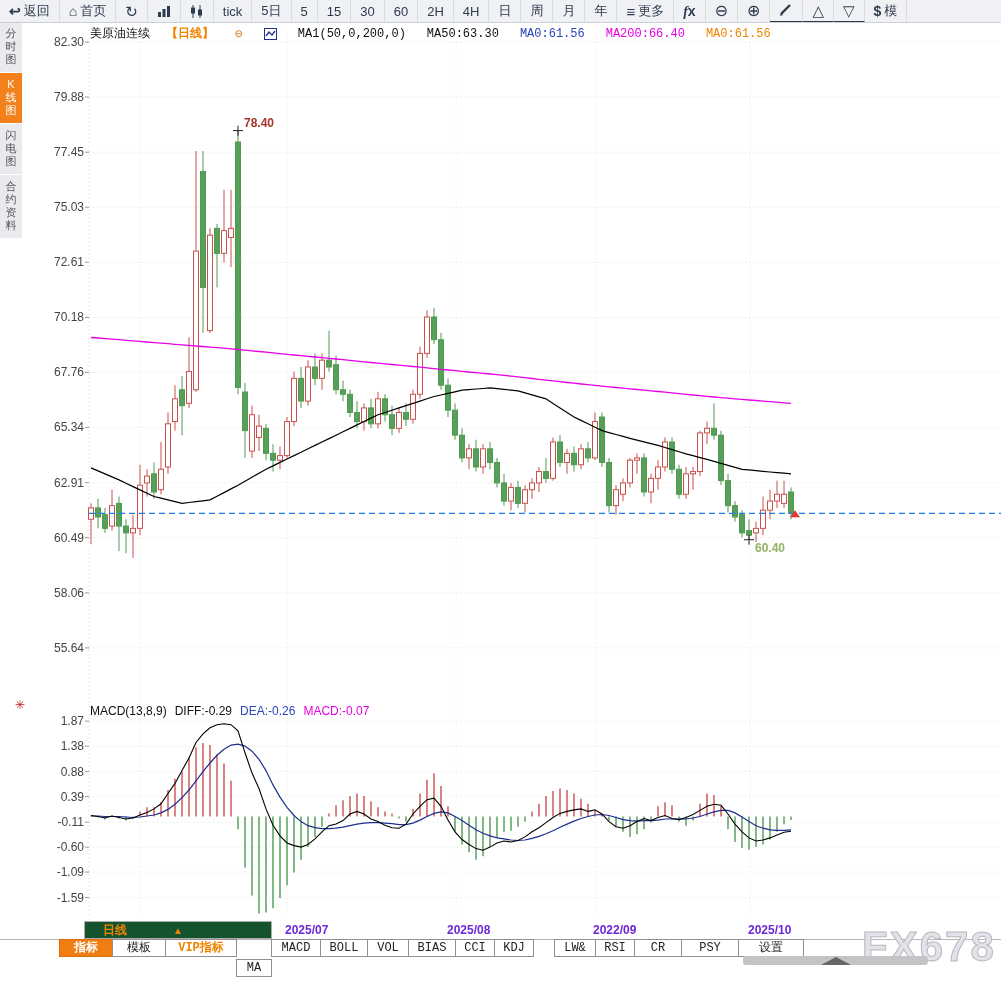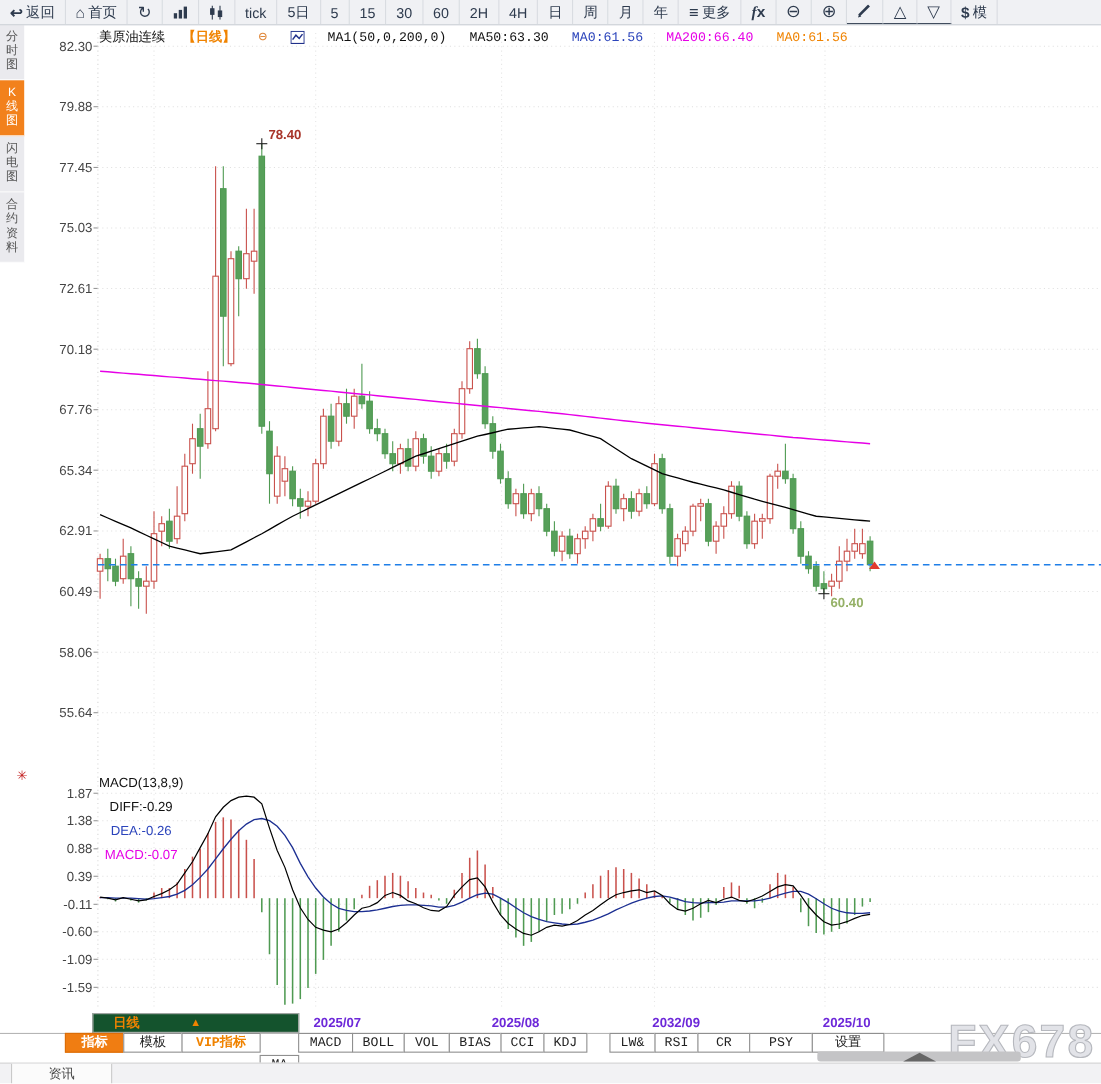--- a/index.html
+++ b/index.html
@@ -27,7 +27,7 @@
   #chart-header{position:absolute;left:90px;top:25px;font-size:12px;display:flex;gap:21px;
     align-items:center;z-index:4;white-space:nowrap;font-family:Liberation Mono, monospace;}
   #macd-header{position:absolute;left:90px;top:704px;font-size:12px;display:flex;gap:8px;
-    align-items:center;z-index:4;white-space:nowrap;flex-direction:column;}
+    align-items:center;z-index:4;white-space:nowrap;}
   #ind-flower{position:absolute;left:15px;top:698px;color:#c32222;font-size:12px;z-index:4;}
 
   

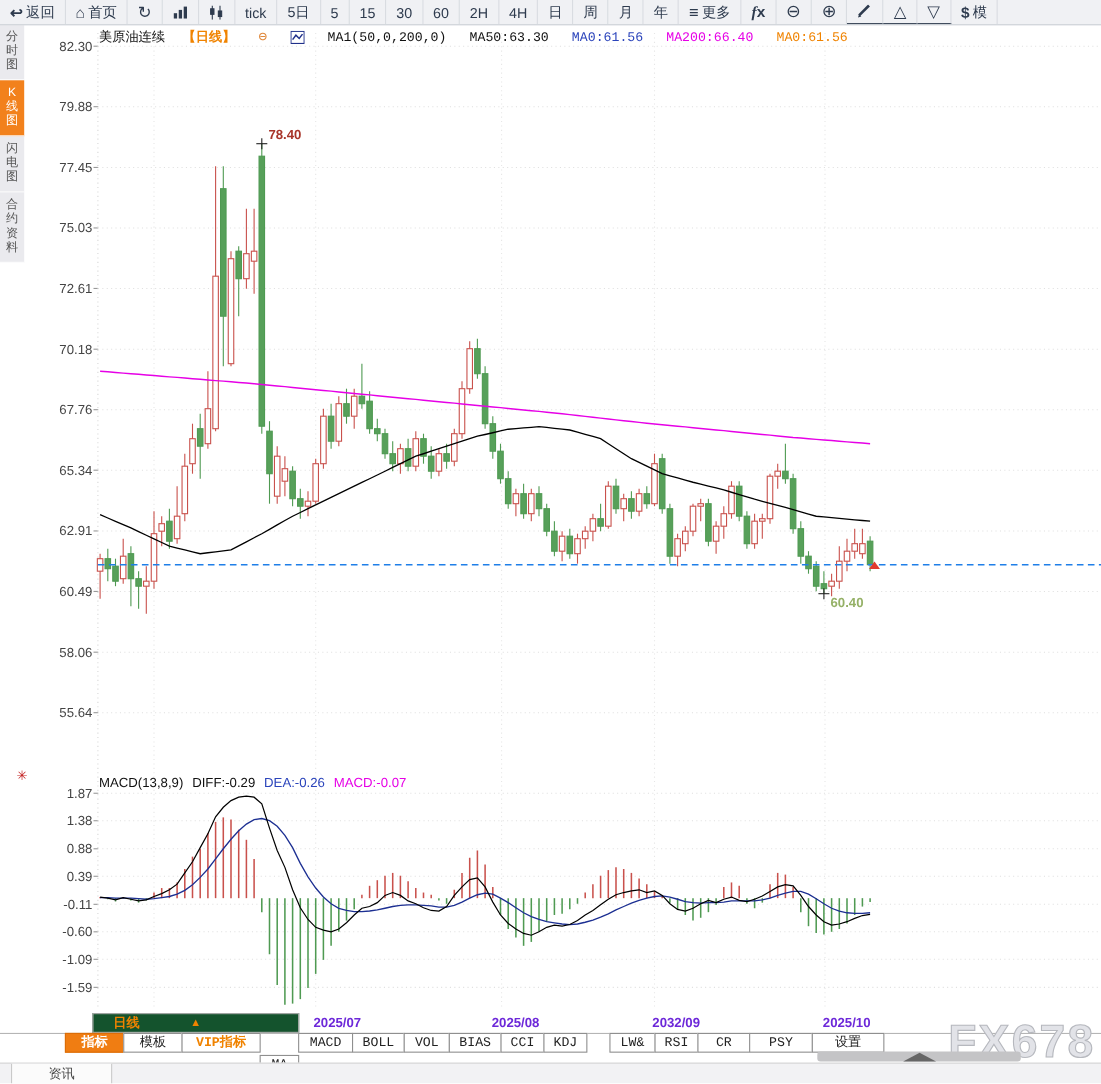--- a/index.html
+++ b/index.html
@@ -602,7 +602,7 @@
       <span class="month-label" style="left: 138px;">2025/06</span>
       <span class="month-label" style="left: 285px;">2025/07</span>
       <span class="month-label" style="left: 447px;">2025/08</span>
-      <span class="month-label" style="left: 593px;">2032/09</span>
+      <span class="month-label" style="left: 593px;">2022/09</span>
       <span class="month-label" style="left: 748px;">2025/10</span>
     </div>
   <div id="axis-sep"></div>

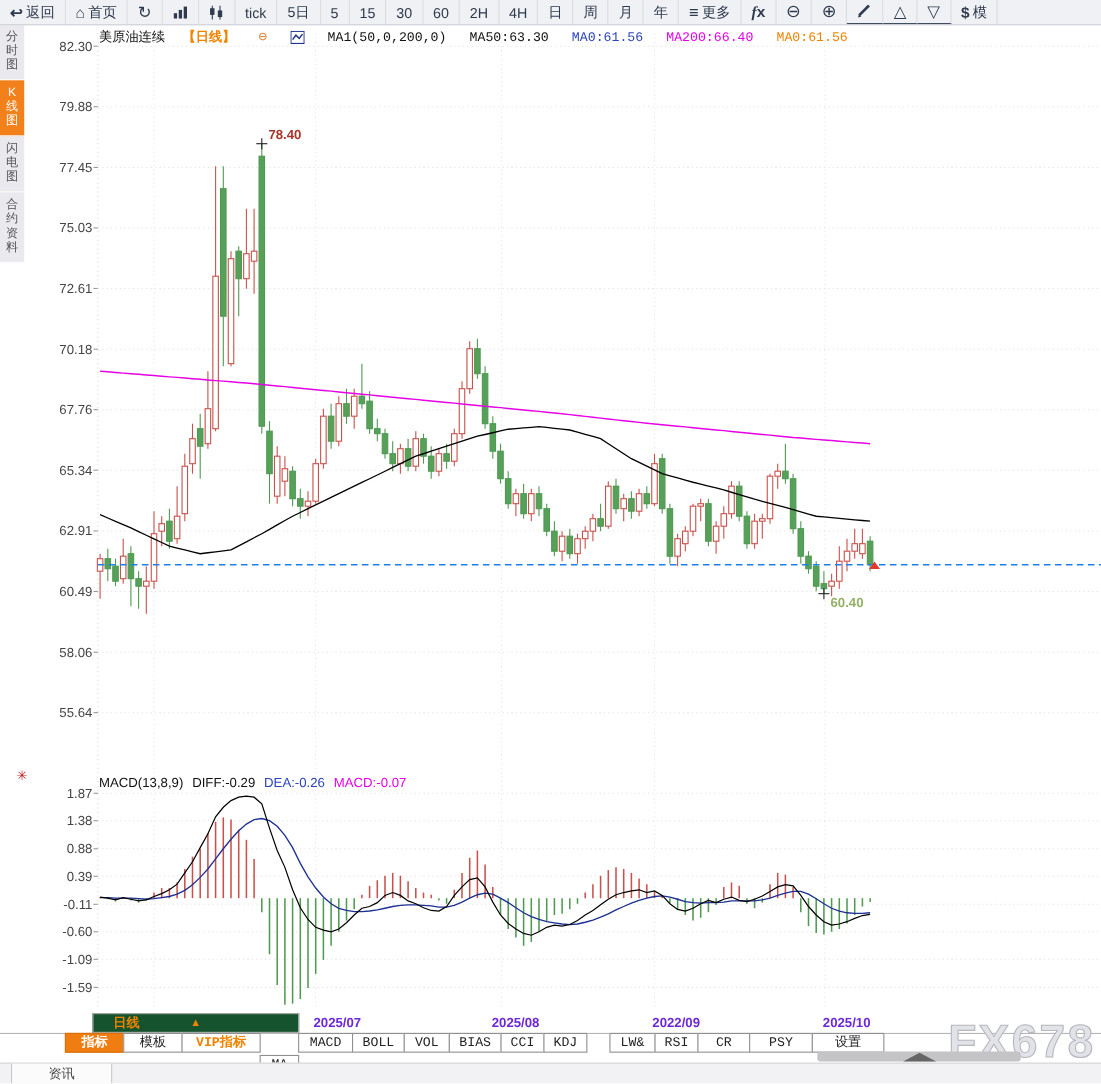--- a/index.html
+++ b/index.html
@@ -629,9 +629,6 @@
       <div class="arr"></div>
     </div>
 
-  <div id="news-row">
-    <div id="news-tab">资讯</div>
-  </div>
 </div>
 
 </body></html>

